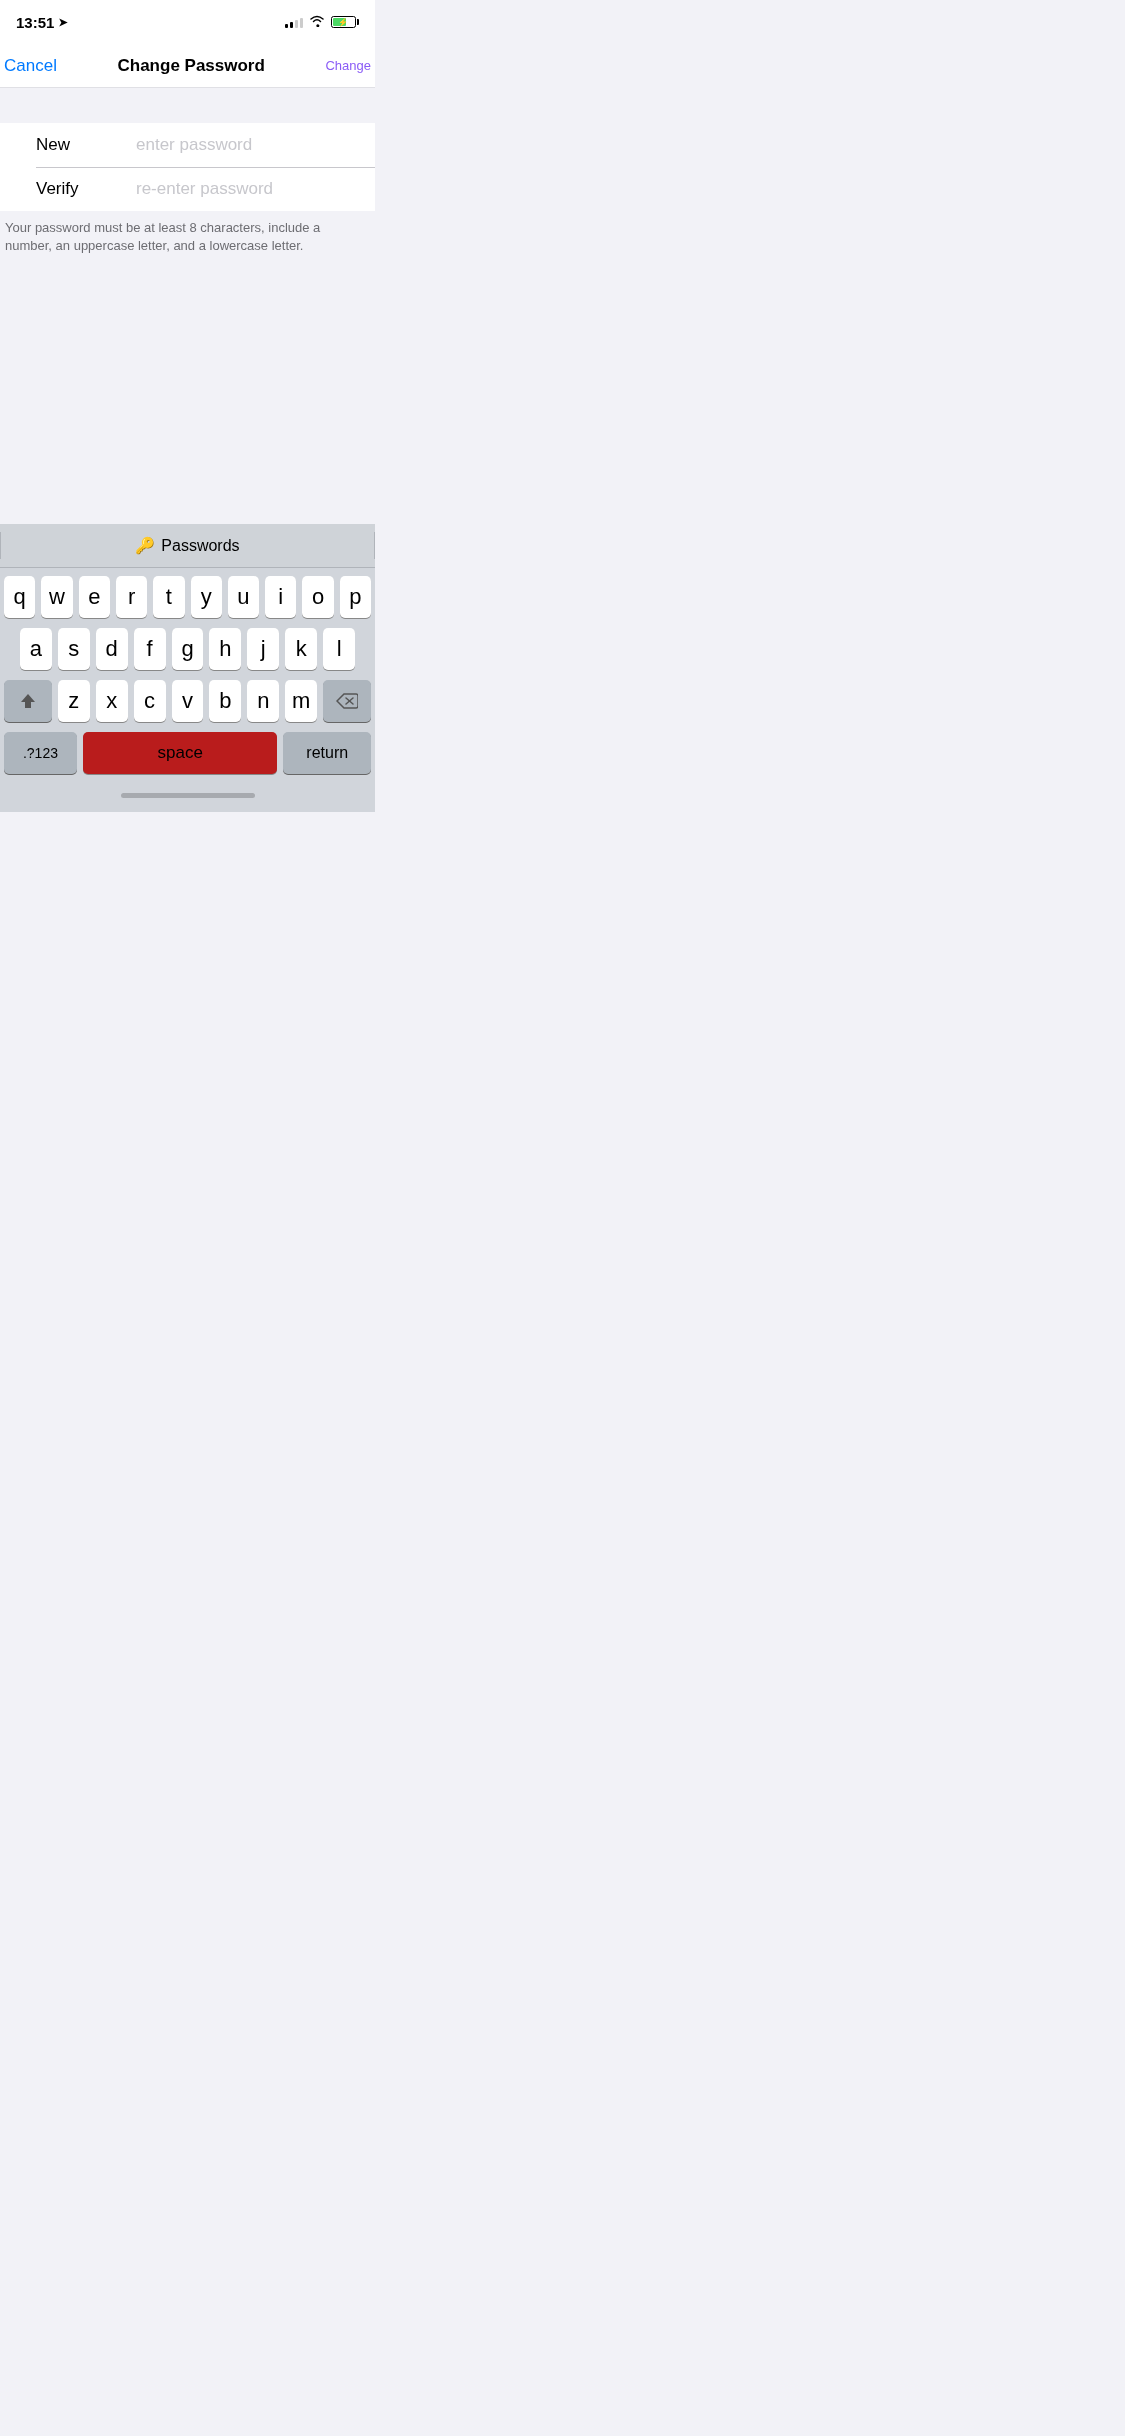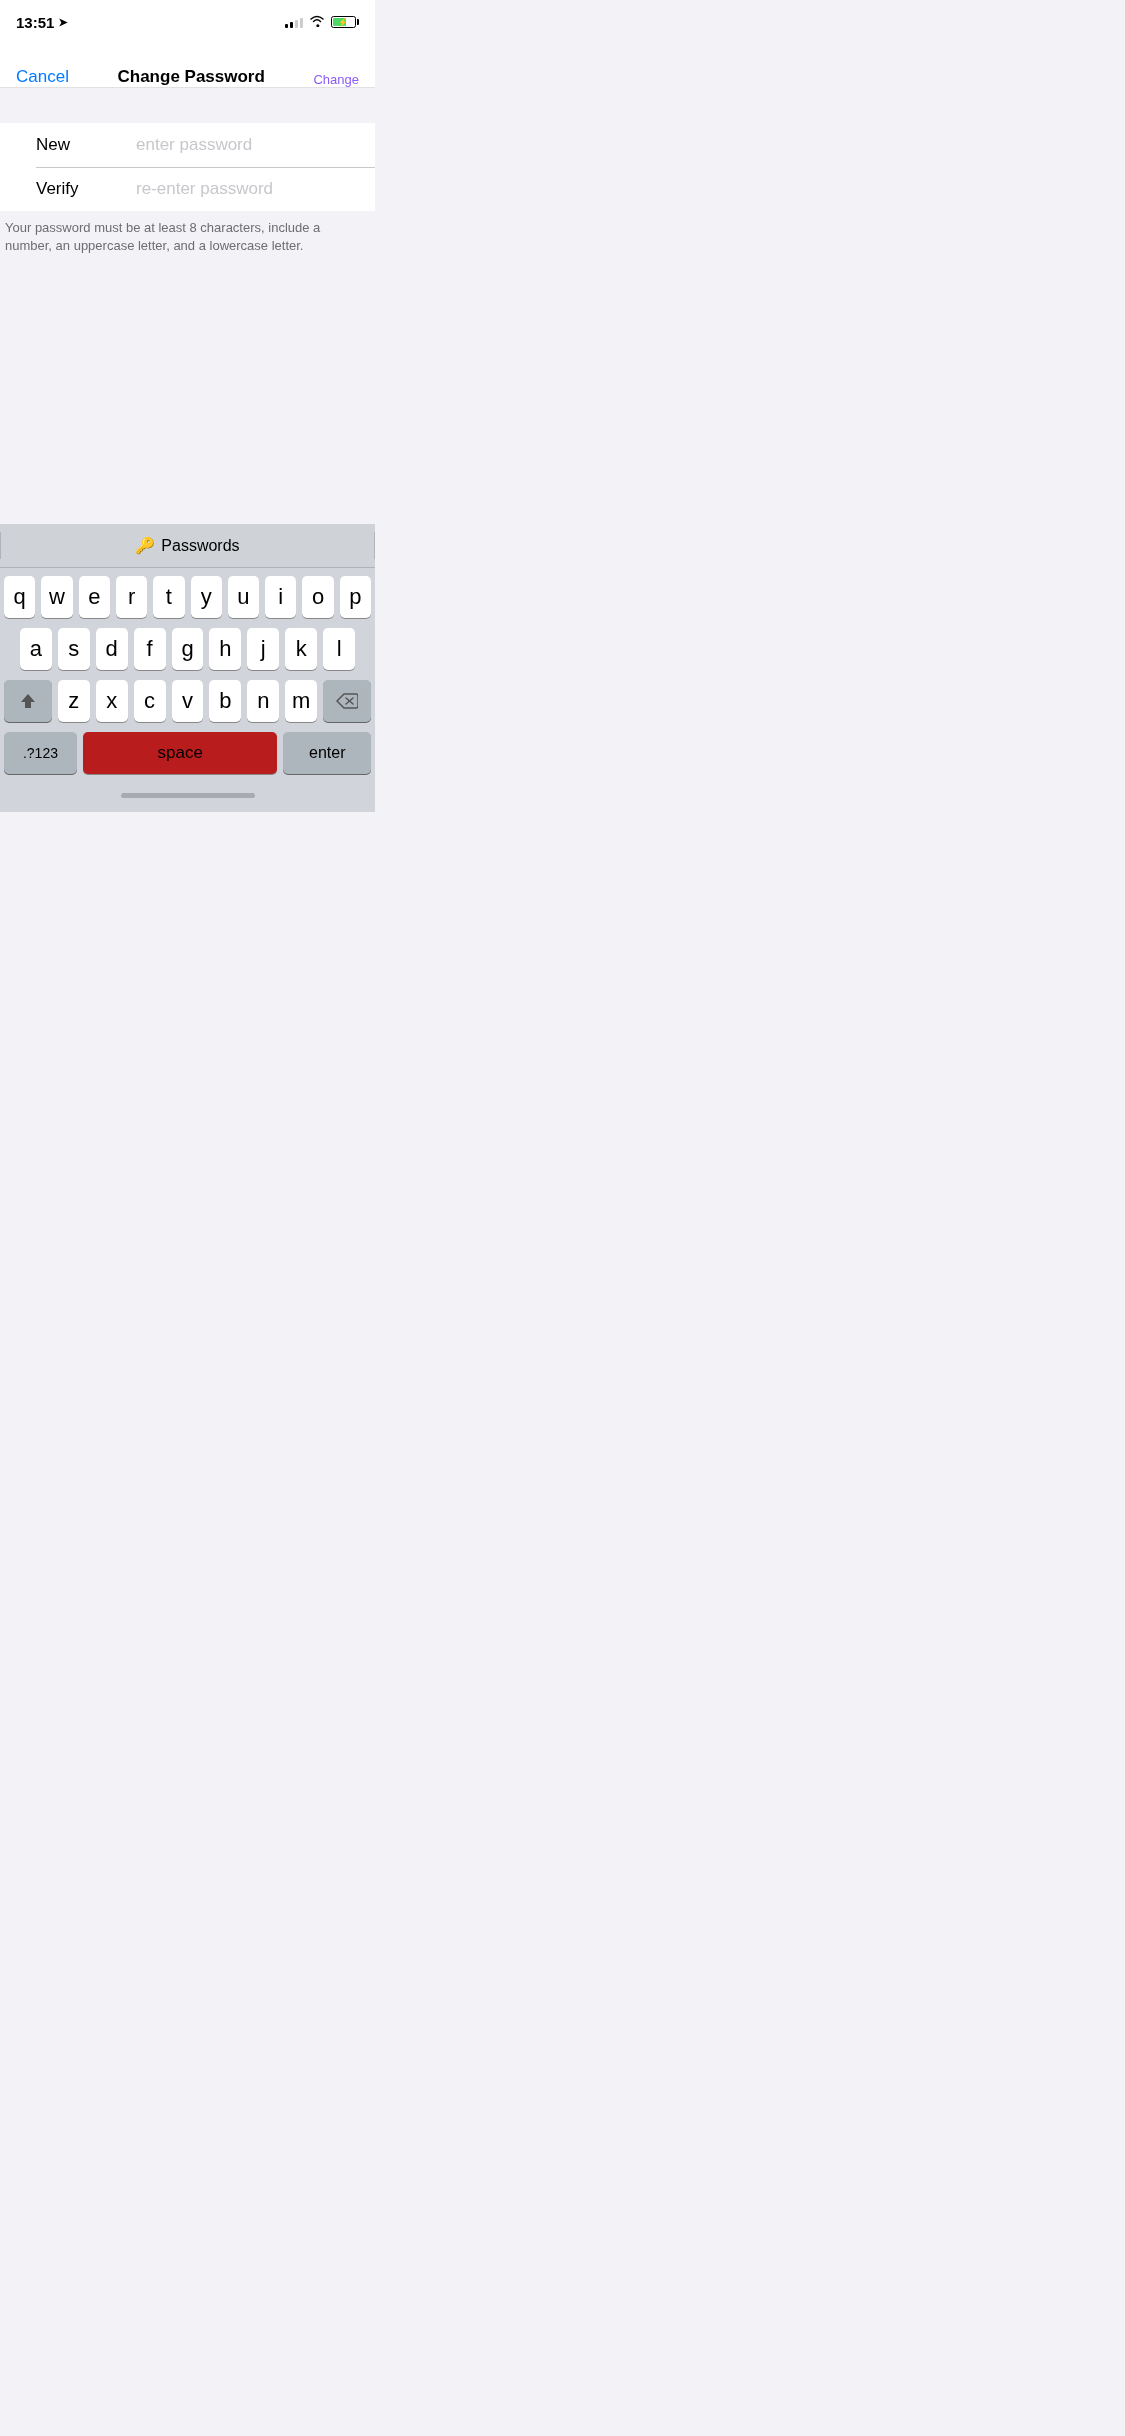--- a/index.html
+++ b/index.html
@@ -107,9 +107,9 @@
       height: 44px;
       background: white;
       display: flex;
-      align-items: flex-end;
+      align-items: center;
       justify-content: space-between;
-      padding: 0 16px;
+      padding: 0 4px;
       border-bottom: 1px solid #e0e0e5;
     }
 

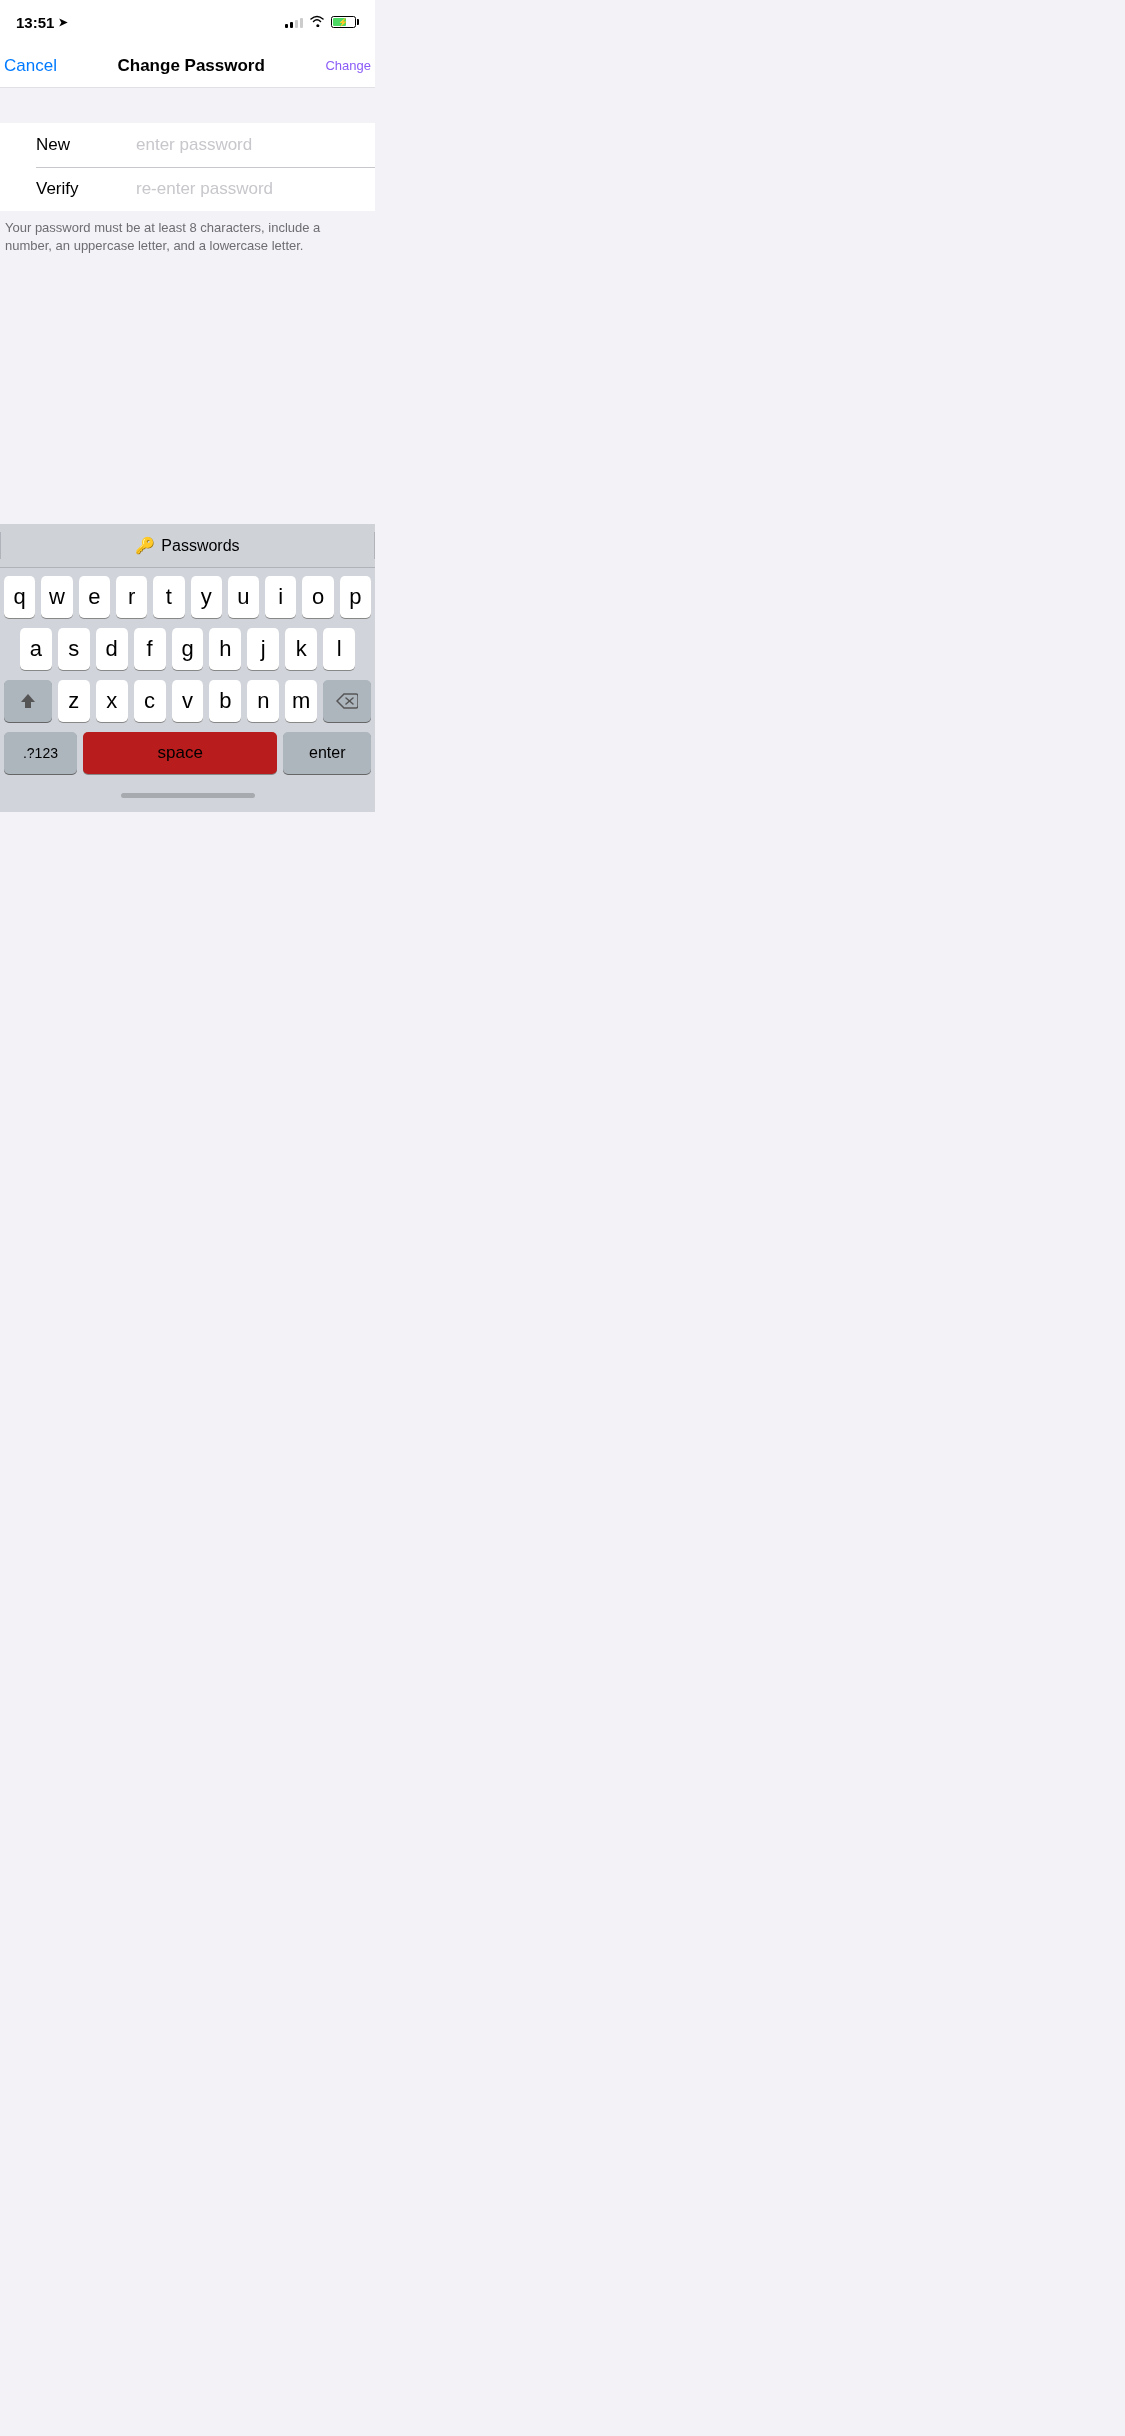--- a/index.html
+++ b/index.html
@@ -473,7 +473,7 @@
     <div class="key-row">
       <div class="key key-special" style="font-size:14px; max-width:none; flex:1.5;">.?123</div>
       <div class="key key-space">space</div>
-      <div class="key key-return">enter</div>
+      <div class="key key-return">return</div>
     </div>
   </div>
 

